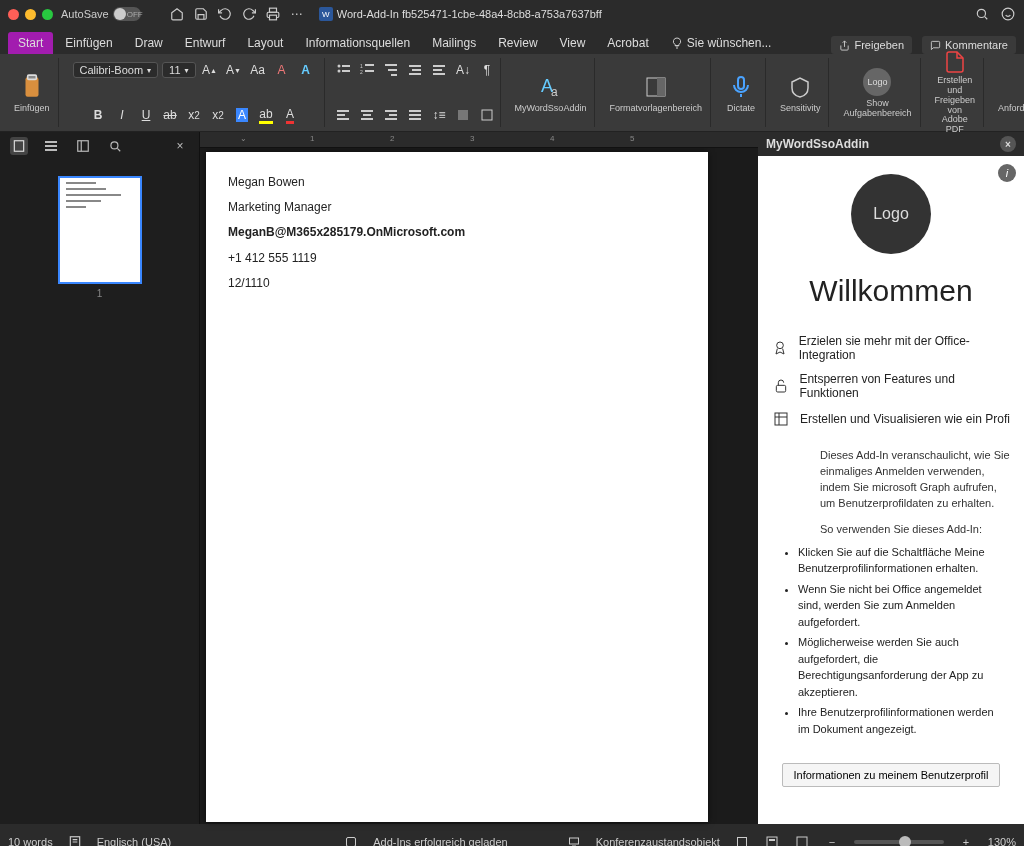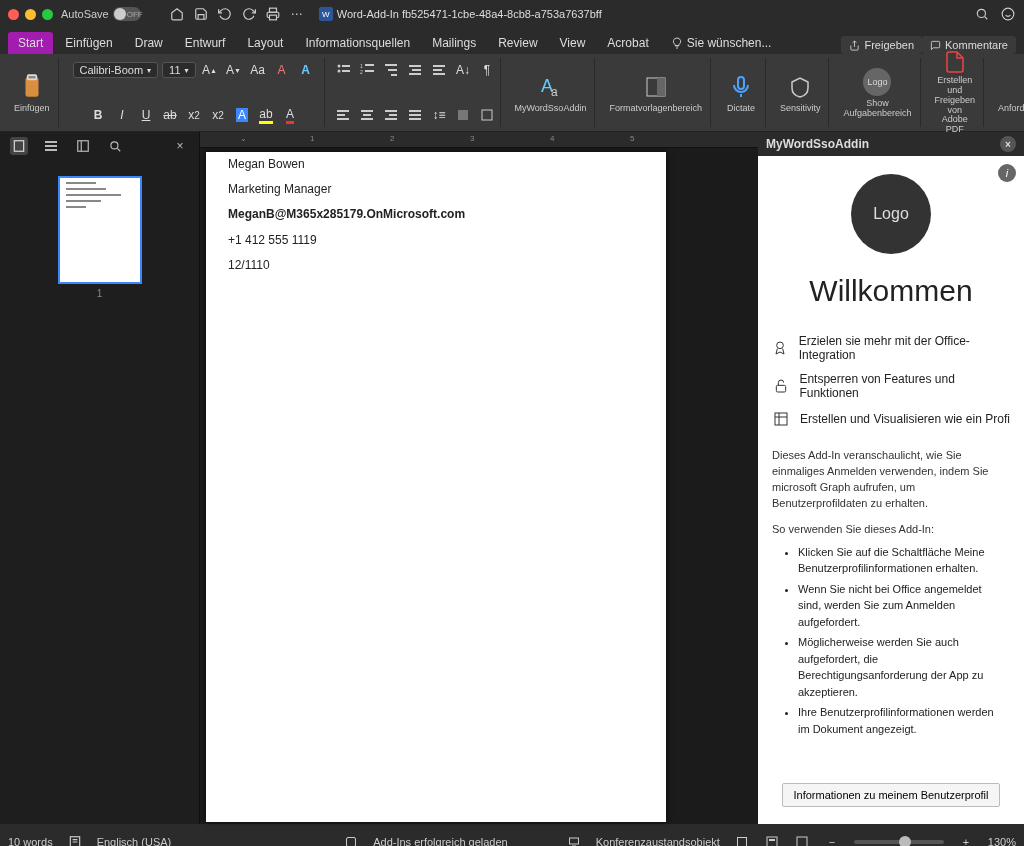--- a/index.html
+++ b/index.html
@@ -23,7 +23,7 @@
   .tabs { height: 26px; background: #2b2b2b; display:flex; align-items:flex-end; padding: 0 8px; gap: 2px; }
   .tab { padding: 4px 10px; font-size: 12px; color:#ddd; cursor:pointer; }
   .tab.active { background:#a21caf; border-radius:3px 3px 0 0; }
-  .tabs-right { margin-left:auto; display:flex; gap:0; align-items:center; }
+  .tabs-right { margin-left:auto; display:flex; gap:10px; align-items:center; }
   .pill { background:#3a3a3a; border-radius:3px; padding:3px 8px; font-size:11px; display:flex; align-items:center; gap:4px; cursor:pointer;}
 
   

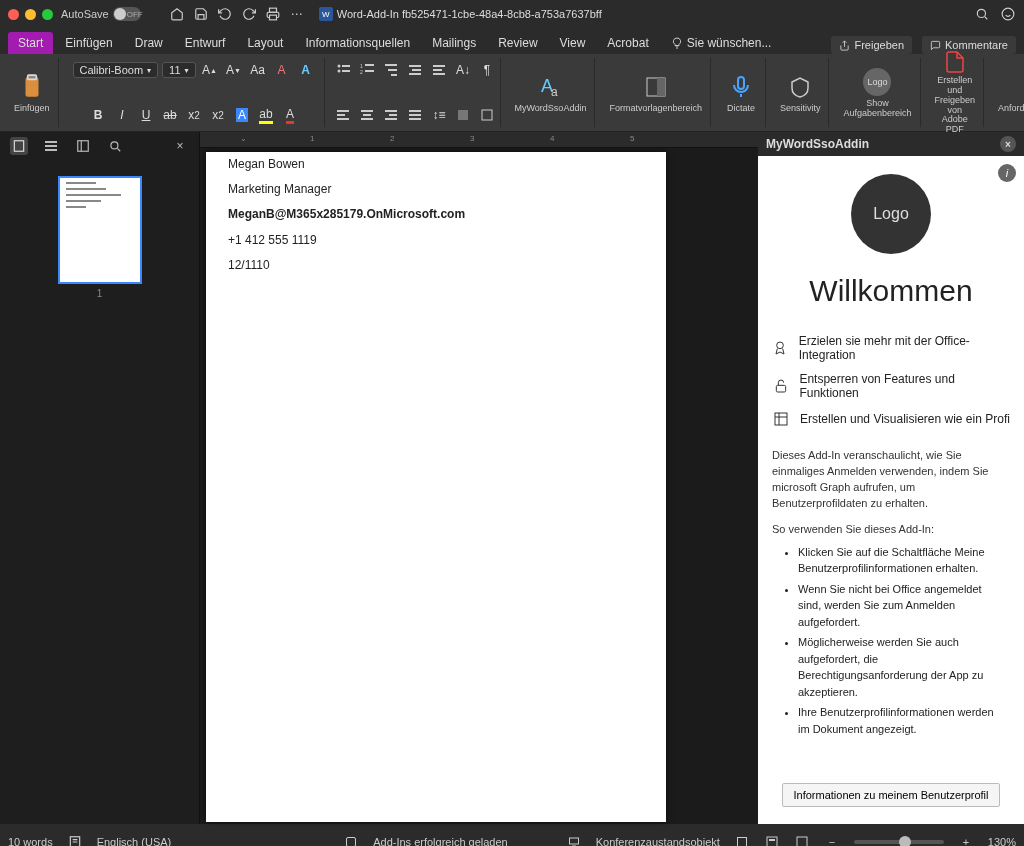--- a/index.html
+++ b/index.html
@@ -49,7 +49,7 @@
   .docarea { flex:1; background:#1b1b1b; display:flex; flex-direction:column; position:relative;}
   .ruler { height:16px; background:#2b2b2b; border-bottom:1px solid #111; position:relative; margin-left:0; overflow:hidden; color:#888; font-size:8px;}
   .ruler .rmark{position:absolute; top:2px;}
-  .page { background:#fff; width:460px; margin: 4px 0 0 6px; height: calc(100% - 22px); color:#222; padding: 0 22px; font-size:12px; line-height:2.1; box-shadow: 0 0 6px rgba(0,0,0,.6);}
+  .page { background:#fff; width:502px; margin: 4px 0 0 6px; height: calc(100% - 22px); color:#222; padding: 18px 22px; font-size:12px; line-height:2.1; box-shadow: 0 0 6px rgba(0,0,0,.6);}
   .page p{white-space:nowrap;}
 
   .taskpane { width: 266px; background:#fff; display:flex; flex-direction:column;}

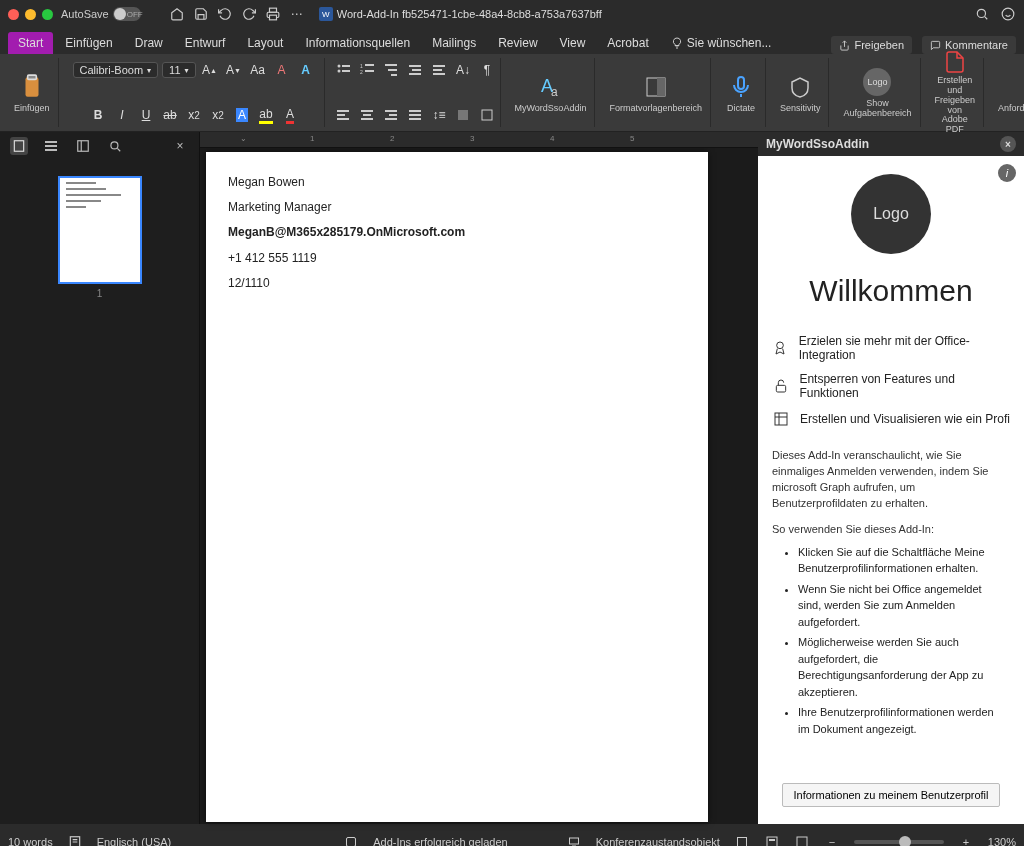--- a/index.html
+++ b/index.html
@@ -62,7 +62,7 @@
   .tp-list{ padding: 0 14px;}
   .tp-item{ display:flex; align-items:center; gap:10px; font-size:12px; margin:10px 0;}
   .tp-item .ico{ width:18px; height:18px; display:flex; align-items:center; justify-content:center; color:#333;}
-  .tp-para{ padding: 10px 14px 0; font-size:11px; color:#333; line-height:1.45;}
+  .tp-para{ padding: 10px 14px 0; font-size:11px; color:#333; line-height:1.45;margin-left:48px;}
   .tp-ol{ padding: 2px 14px 10px 28px; font-size:11px; line-height:1.5; list-style: disc;}
   .tp-ol li{ margin:4px 12px;}
   .tp-btn{ display:block; margin: 32px auto; padding:5px 10px; background:#f5f5f5; border:1px solid #bbb; border-radius:2px; font-size:11px; cursor:pointer;}

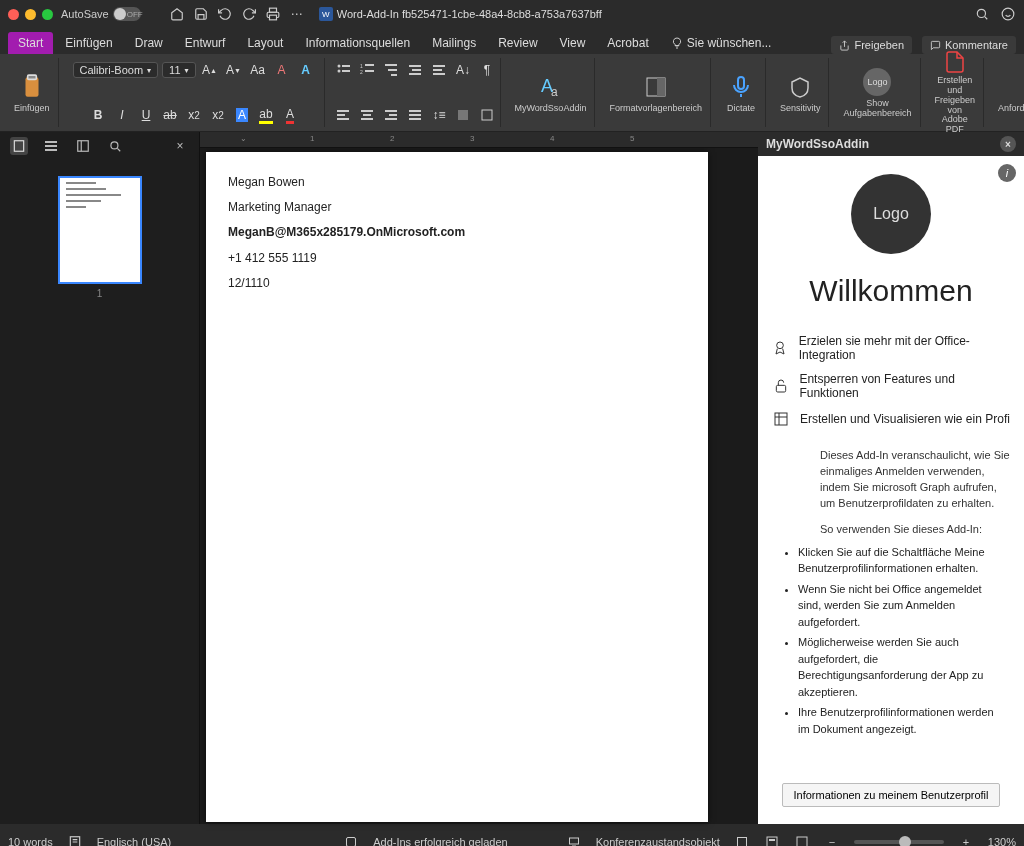--- a/index.html
+++ b/index.html
@@ -65,7 +65,7 @@
   .tp-para{ padding: 10px 14px 0; font-size:11px; color:#333; line-height:1.45;margin-left:48px;}
   .tp-ol{ padding: 2px 14px 10px 28px; font-size:11px; line-height:1.5; list-style: disc;}
   .tp-ol li{ margin:4px 12px;}
-  .tp-btn{ display:block; margin: 32px auto; padding:5px 10px; background:#f5f5f5; border:1px solid #bbb; border-radius:2px; font-size:11px; cursor:pointer;}
+  .tp-btn{ display:block; margin: 12px auto; padding:5px 10px; background:#f5f5f5; border:1px solid #bbb; border-radius:2px; font-size:11px; cursor:pointer;}
 
   
   .status{ height:36px; background:#2b2b2b; color:#ccc; font-size:11px; display:flex; align-items:center; padding:0 8px; gap:14px;}

